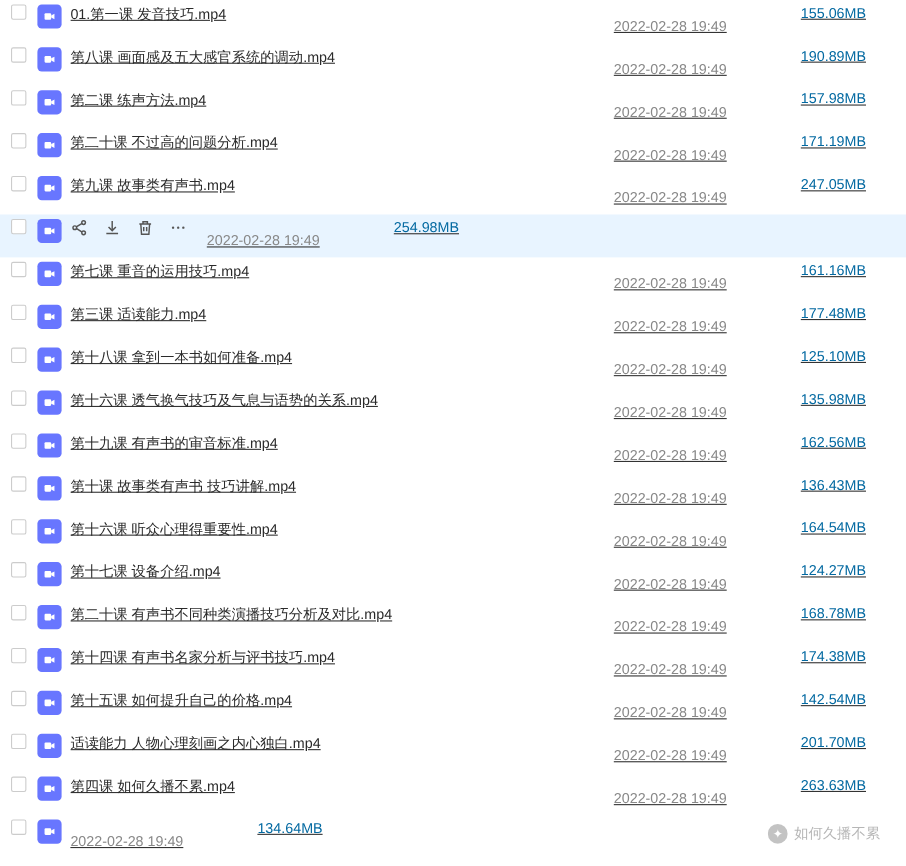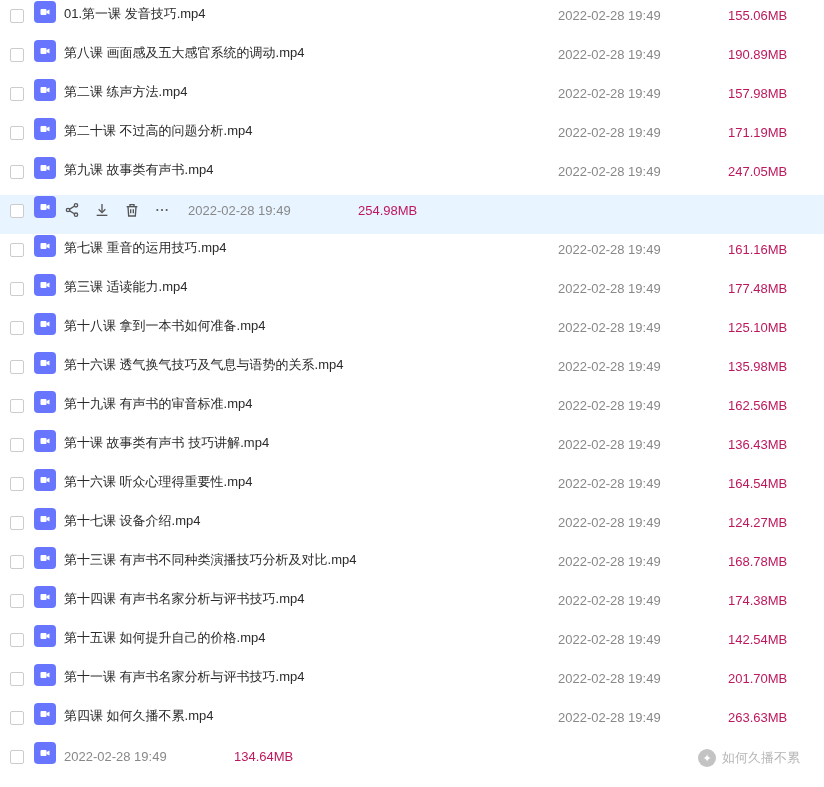--- a/index.html
+++ b/index.html
@@ -13,10 +13,11 @@
   .file-list { width: 100%; }
   .file-row {
     display: flex;
-    align-items: flex-end;
+    align-items: flex-start;
     height: 39px;
-    padding: 16px 6px;
+    padding: 4px 6px;
     position: relative;
+    text-decoration: underline;
   }
   .file-row.hovered {
     background: #e8f4ff;

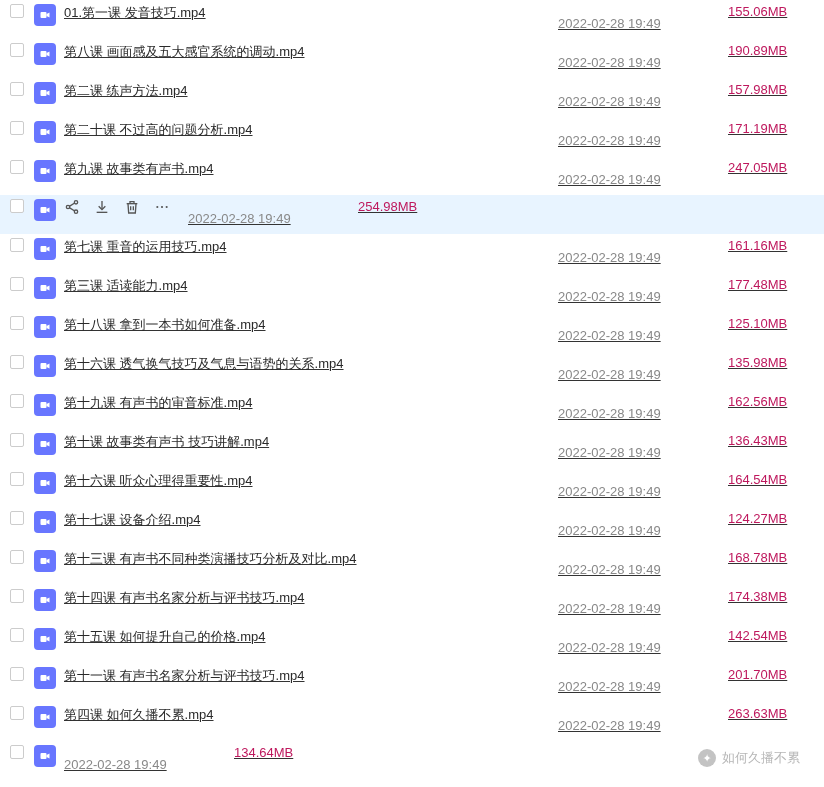--- a/index.html
+++ b/index.html
@@ -64,7 +64,7 @@
   }
   .size-col {
     width: 90px;
-    color: #be185d;
+    color: #0369a1;
     font-size: 13px;
     text-align: left;
   }

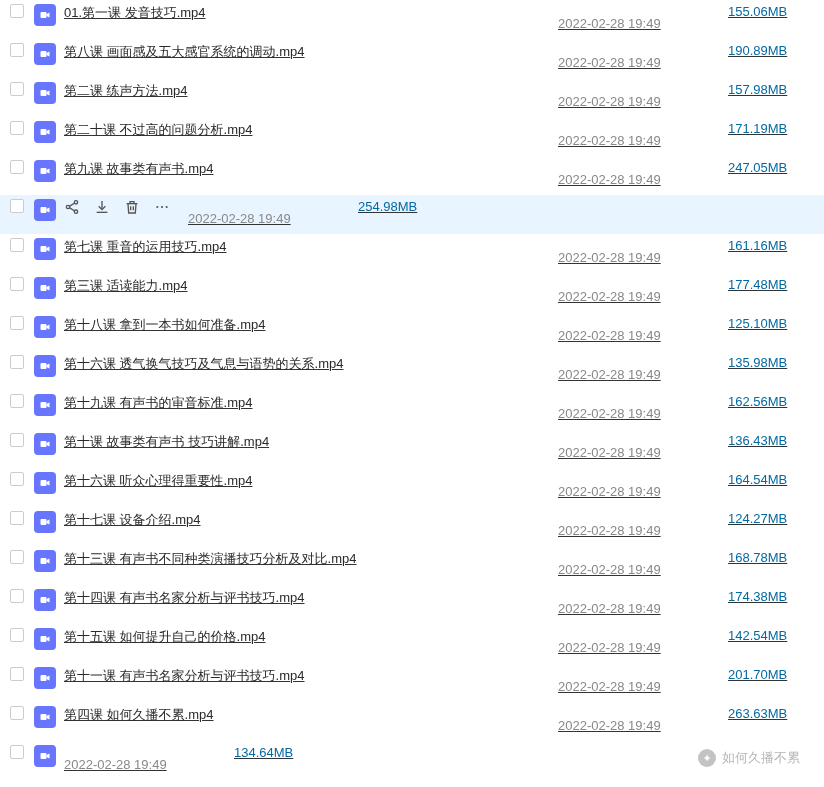--- a/index.html
+++ b/index.html
@@ -301,7 +301,7 @@
           <path d="M15 10 L21 7 L21 17 L15 14 Z"></path>
         </svg>
       </div>
-      <div class="name-col">第十三课 有声书不同种类演播技巧分析及对比.mp4</div>
+      <div class="name-col">第二十课 有声书不同种类演播技巧分析及对比.mp4</div>
       <div class="date-col">2022-02-28 19:49</div>
       <div class="size-col">168.78MB</div>
     </div>

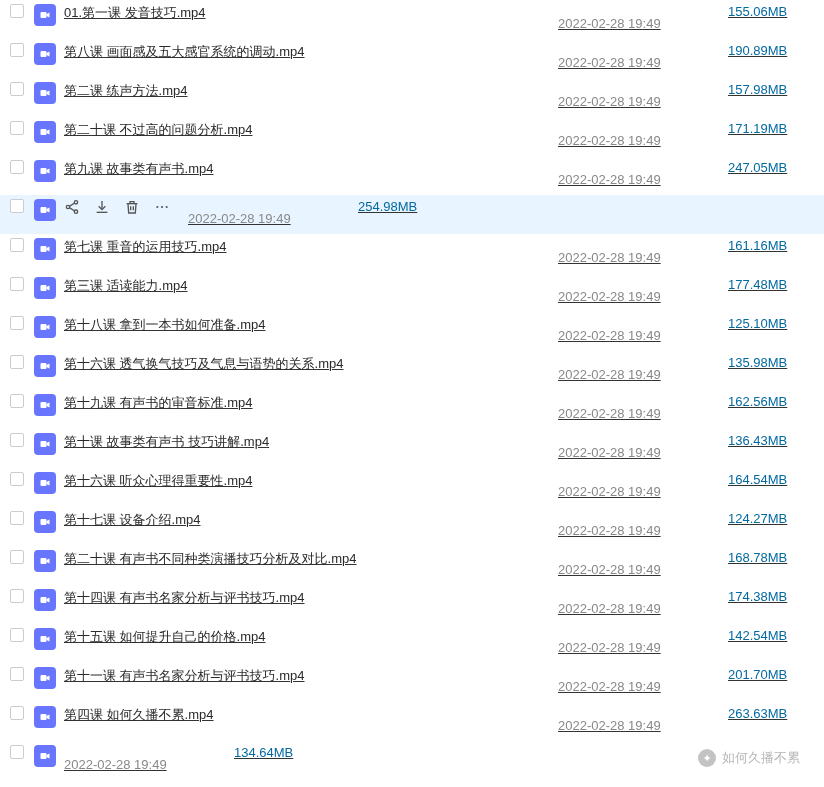--- a/index.html
+++ b/index.html
@@ -337,7 +337,7 @@
           <path d="M15 10 L21 7 L21 17 L15 14 Z"></path>
         </svg>
       </div>
-      <div class="name-col">第十一课 有声书名家分析与评书技巧.mp4</div>
+      <div class="name-col">适读能力 人物心理刻画之内心独白.mp4</div>
       <div class="date-col">2022-02-28 19:49</div>
       <div class="size-col">201.70MB</div>
     </div>

